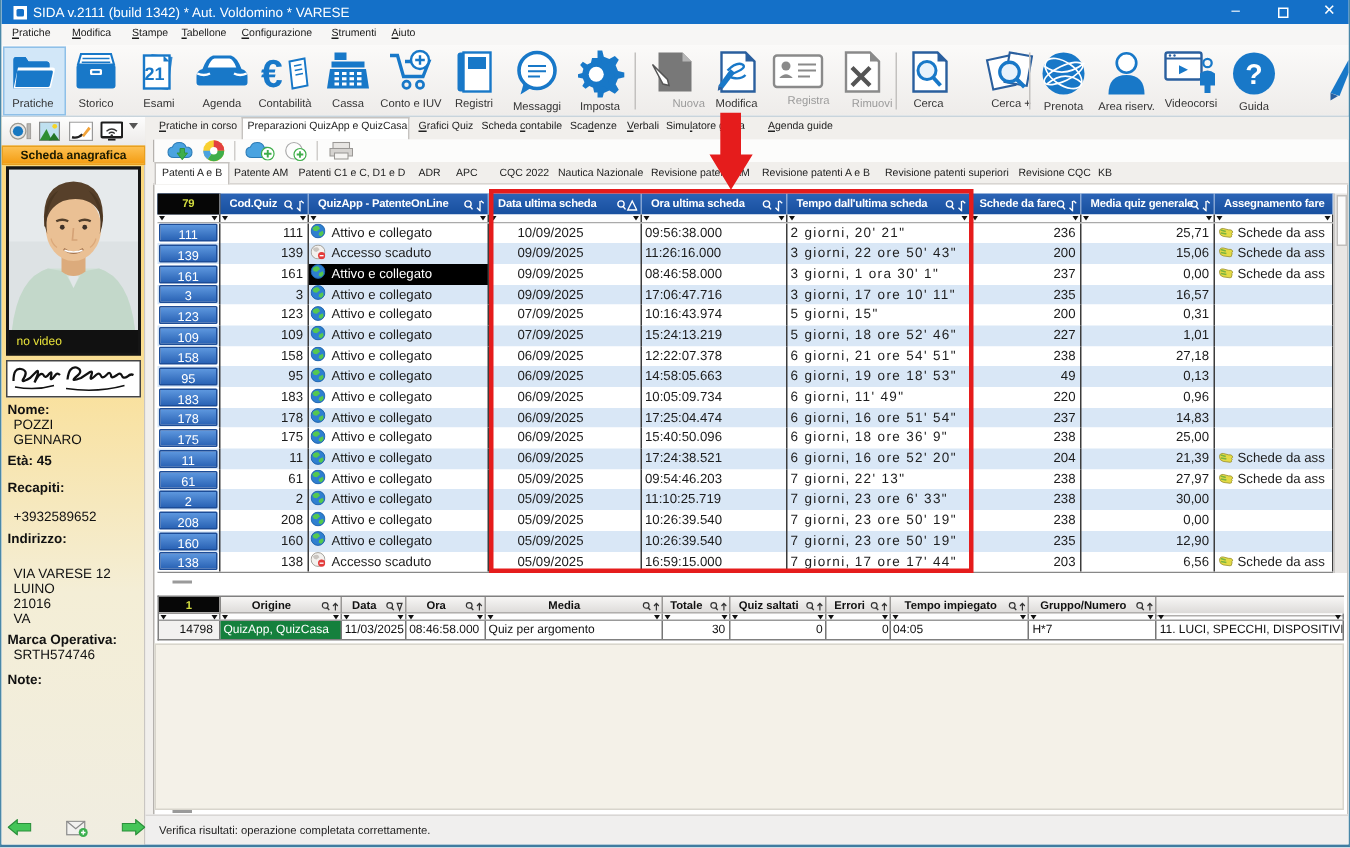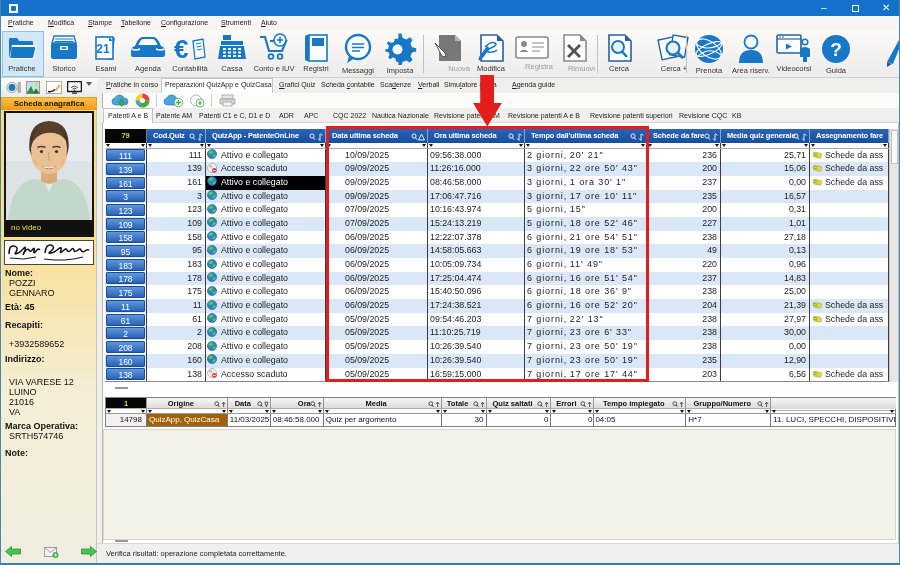--- a/index.html
+++ b/index.html
@@ -108,6 +108,7 @@
 <div id="w">
 <div class="tbar">
       <div class="appico"></div>
+      <span class="ttl">SIDA v.2111 (build 1342) * Aut. Voldomino * VARESE</span>
 <span class="winb" style="left:820px;">–</span>
       <span style="position:absolute;left:851px;top:4.5px;width:7px;height:7px;border:1.2px solid #fff;"></span>
       <span class="winb" style="left:881px;">✕</span>

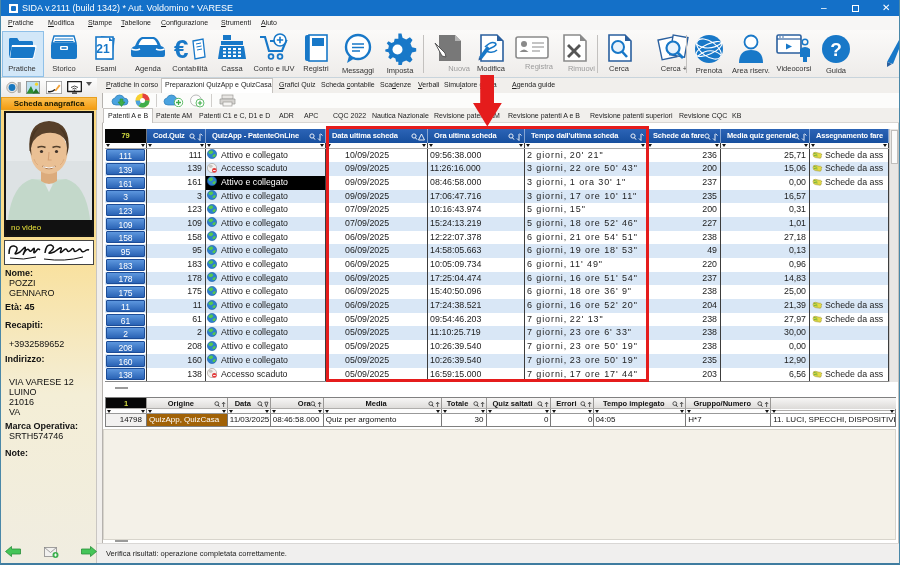--- a/index.html
+++ b/index.html
@@ -875,7 +875,7 @@
               <line x1="4.1" y1="4" x2="5.5" y2="5.8" stroke="#333" stroke-width="0.9"></line>
               <path d="M7.8 1.2 L11 1.2 L9.4 5.8 Z" fill="none" stroke="#333" stroke-width="0.8"></path>
             </svg></span></div>
-<div class="g2hc" style="width:53px;text-align:right;"><span class="ht2">Ora</span><span class="hi2"><svg width="12" height="7" viewBox="0 0 12 7">
+<div class="g2hc" style="width:53px;"><span class="ht2">Ora</span><span class="hi2"><svg width="12" height="7" viewBox="0 0 12 7">
               <circle cx="2.8" cy="2.6" r="1.9" fill="none" stroke="#333" stroke-width="0.8"></circle>
               <line x1="4.1" y1="4" x2="5.5" y2="5.8" stroke="#333" stroke-width="0.9"></line>
               <path d="M8 3 L9.6 1.2 L11.2 3 M9.6 1.4 L9.6 6" stroke="#333" stroke-width="0.8" fill="none"></path>

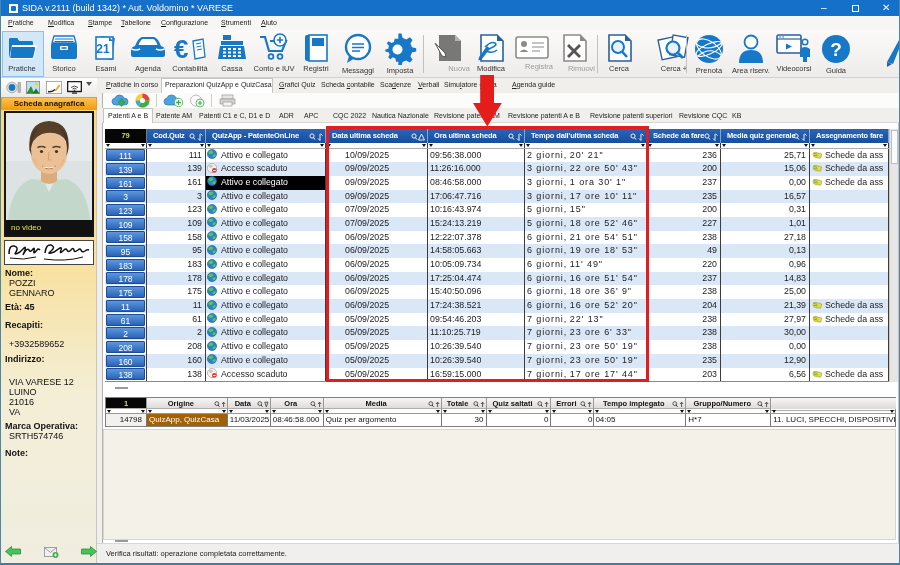--- a/index.html
+++ b/index.html
@@ -88,7 +88,7 @@
 .g2r{display:flex;height:11.5px;line-height:11.5px;background:#fff;}
 .g2r .d{overflow:hidden;white-space:nowrap;border-right:1px solid #777;}
 .d0{width:41px;text-align:right;padding-right:4px;background:#f2f1f0;}
-.d1{width:81px;background:#a16207;color:#fff;padding-left:2px;}
+.d1{width:81px;background:#15803d;color:#fff;padding-left:2px;}
 .dd2{width:43px;padding-left:2px;}
 .dd3{width:53px;padding-left:2px;}
 .dd4{width:118px;padding-left:2px;}

